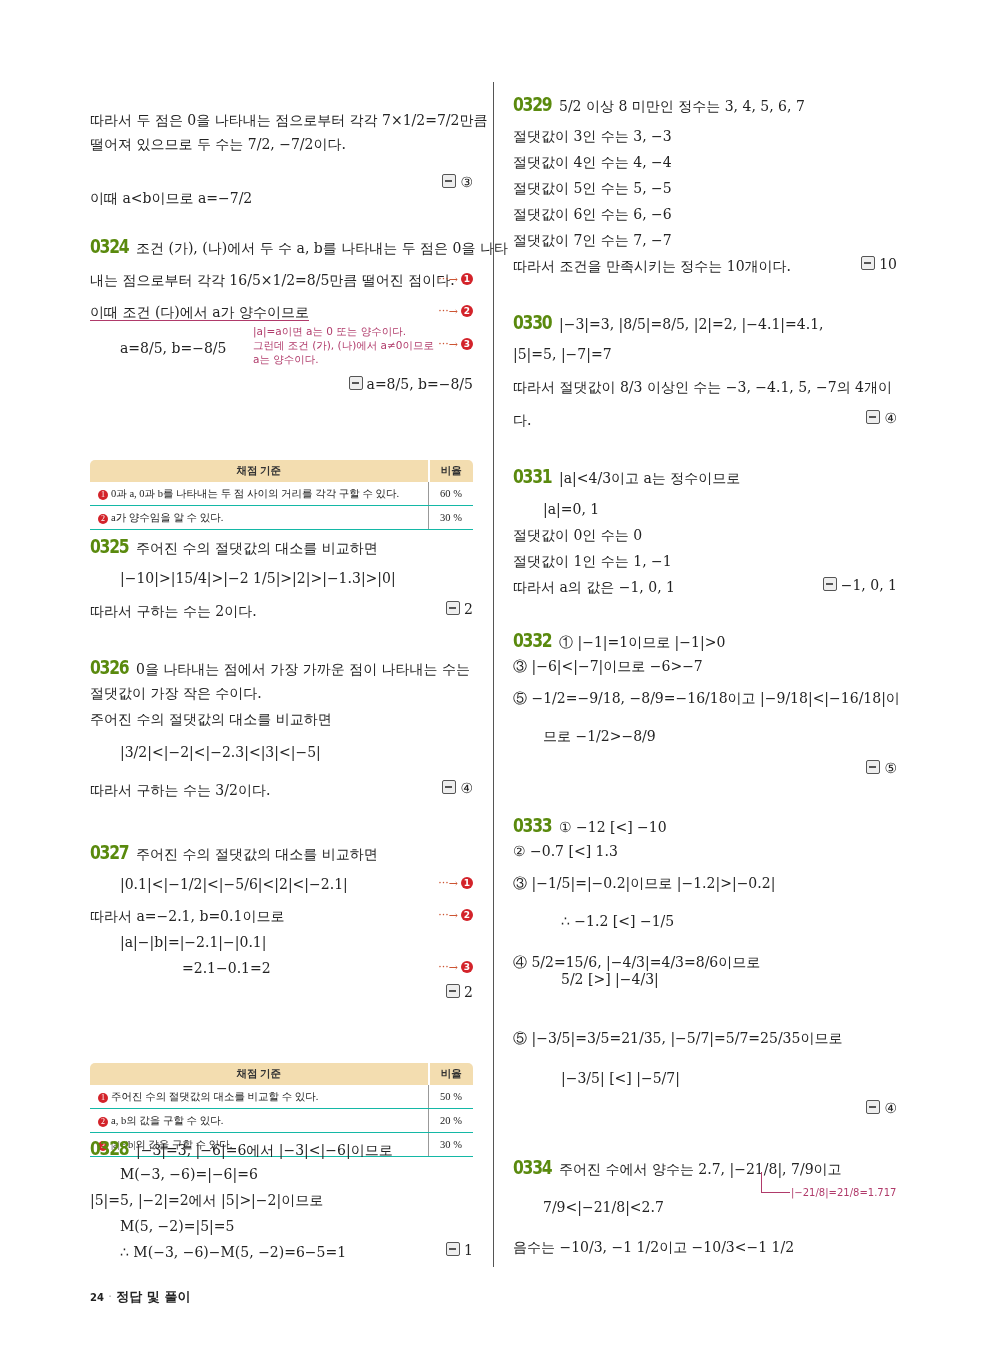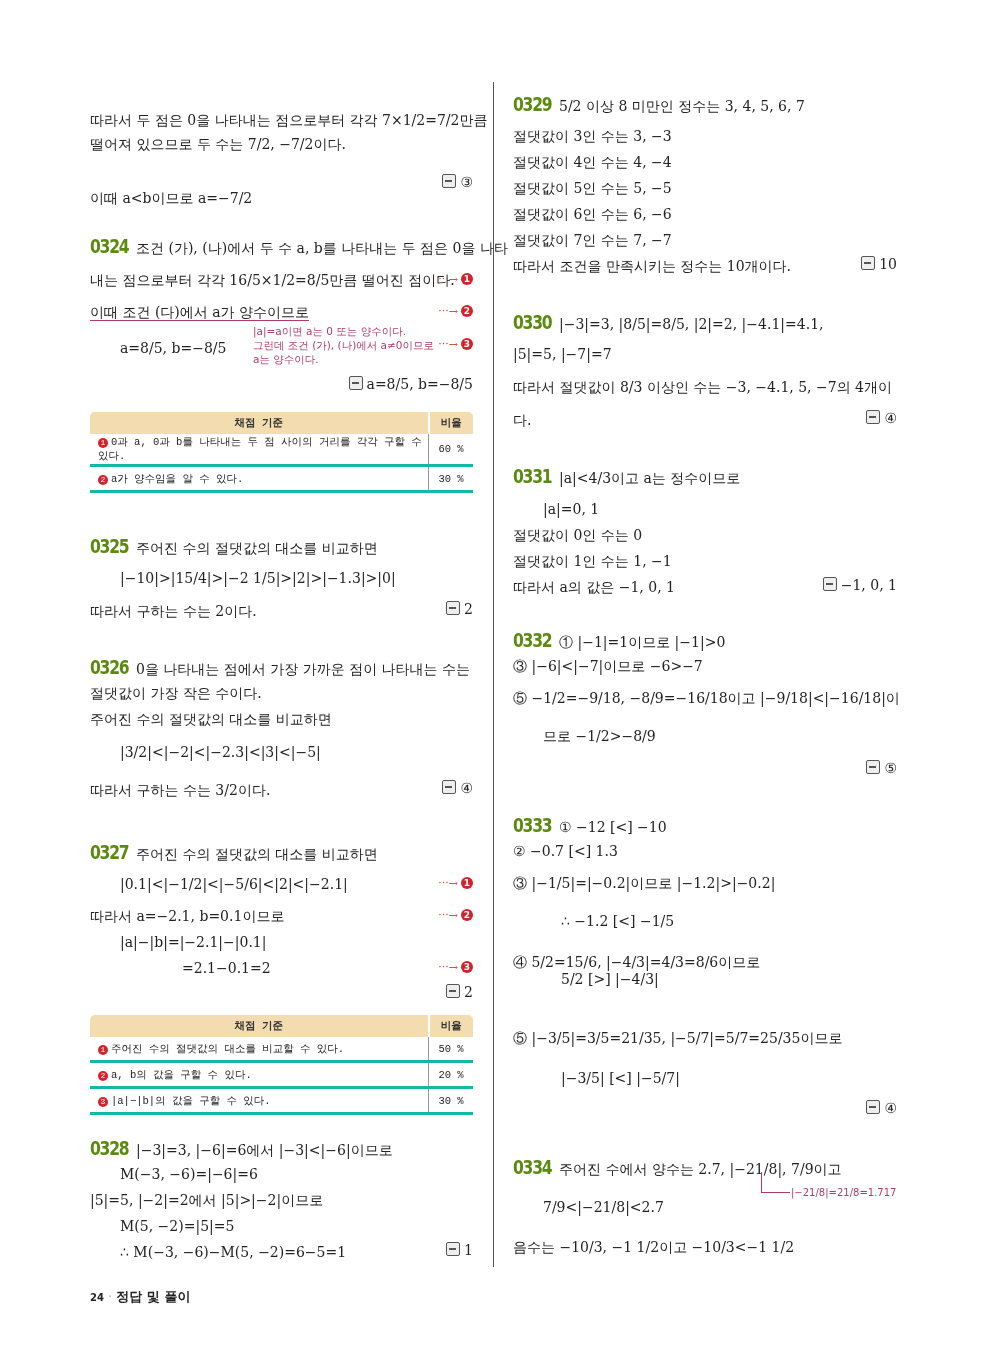--- a/index.html
+++ b/index.html
@@ -23,7 +23,7 @@
   .mark b { display:inline-block; width:12px; height:12px; border-radius:50%; background:#d3232a; color:#fff;
             font-size:9px; line-height:12px; text-align:center; font-family:"DejaVu Sans", sans-serif; margin-left:3px; vertical-align:1px; }
   .note { position:absolute; color:#b03a6a; font-size:10.5px; line-height:14px; font-family:"DejaVu Sans", sans-serif; }
-  table.crit { position:absolute; left:0; width:383px; border-collapse:collapse; font-family:Liberation Mono, monospace; font-size:10.5px; }
+  table.crit { position:absolute; left:0; width:383px; border-collapse:collapse; font-family:Liberation Serif, serif; font-size:10.5px;margin-top:48px; }
   table.crit th { background:#f3ddb0; font-weight:bold; height:20px; color:#333; }
   table.crit th:first-child { border-radius:5px 0 0 0; }
   table.crit th:last-child { border-radius:0 5px 0 0; border-left:2px solid #fff; }

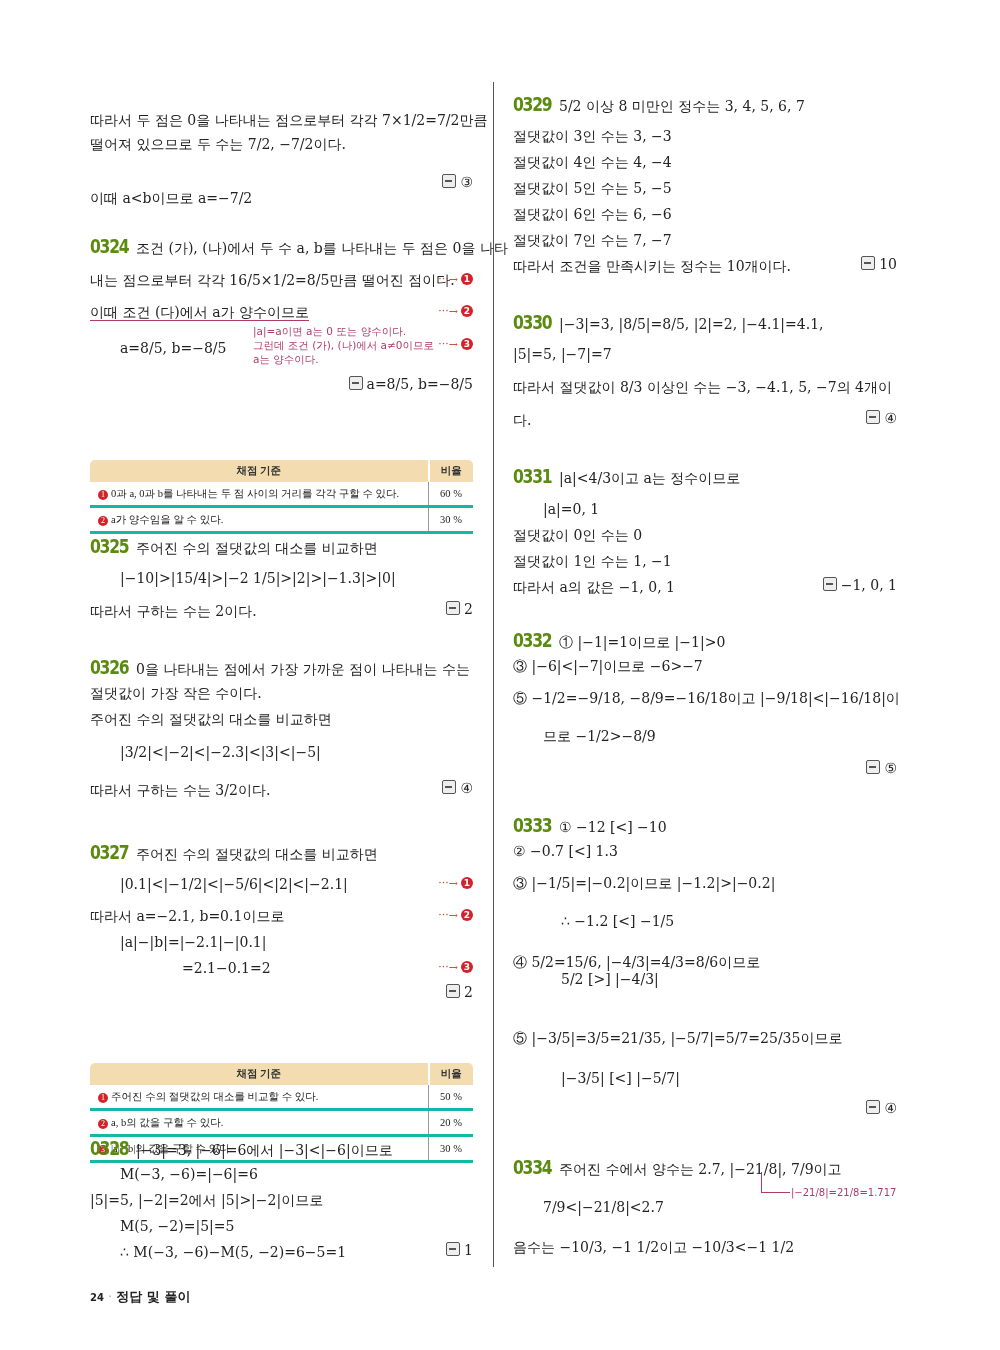--- a/index.html
+++ b/index.html
@@ -27,7 +27,7 @@
   table.crit th { background:#f3ddb0; font-weight:bold; height:20px; color:#333; }
   table.crit th:first-child { border-radius:5px 0 0 0; }
   table.crit th:last-child { border-radius:0 5px 0 0; border-left:2px solid #fff; }
-  table.crit td { height:21px; border-bottom:3px solid #14b8a6; padding-left:8px; color:#222; }
+  table.crit td { height:21px; border-bottom:1px solid #14b8a6; padding-left:8px; color:#222; }
   table.crit td.pct { width:36px; text-align:center; border-left:1px solid #999; padding:0 4px; }
   table.crit td .c { display:inline-block; width:10px; height:10px; border-radius:50%; background:#d3232a; color:#fff; font-size:8px;
                      line-height:10px; text-align:center; margin-right:3px; vertical-align:0; }

